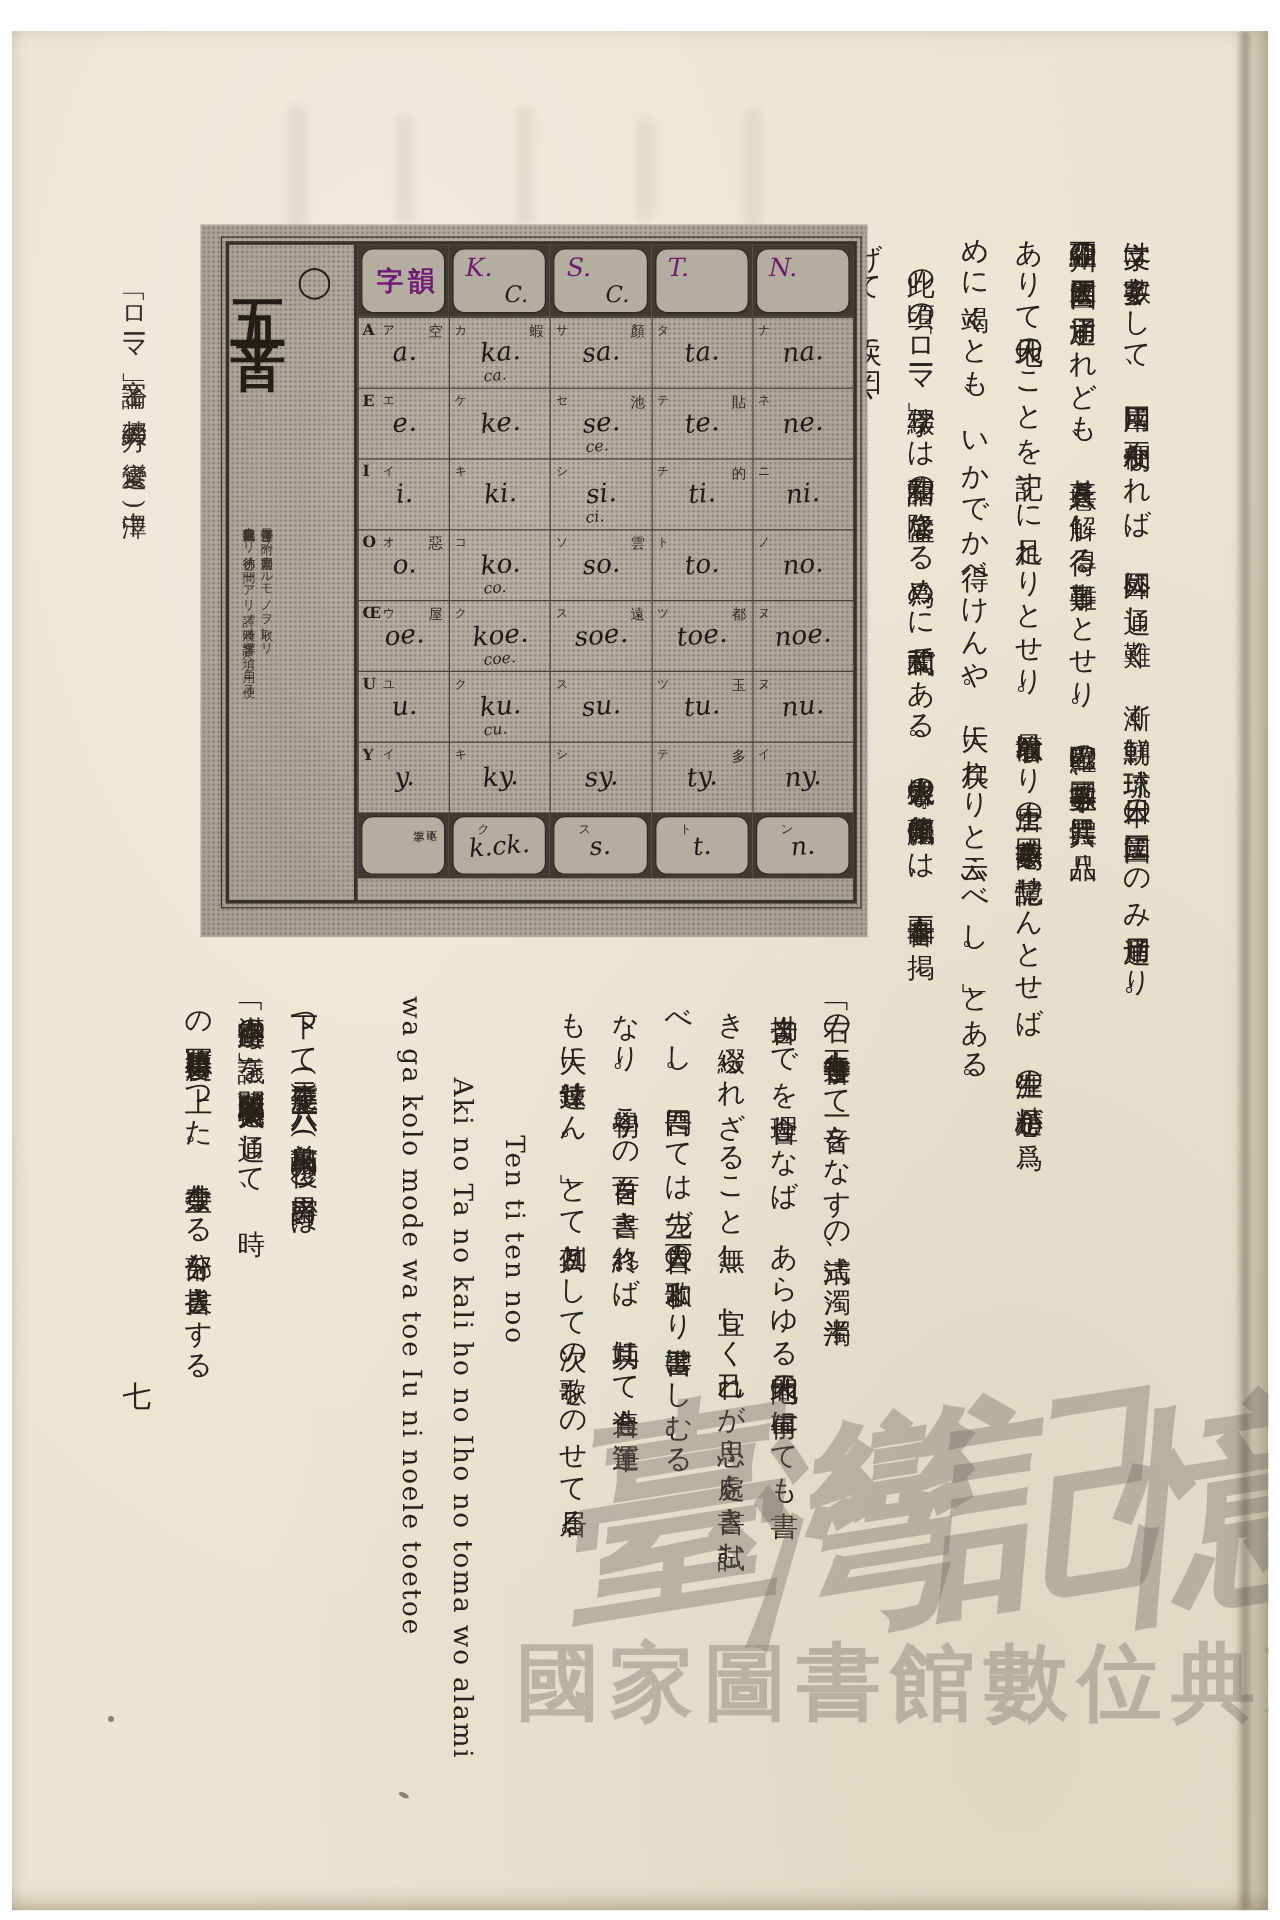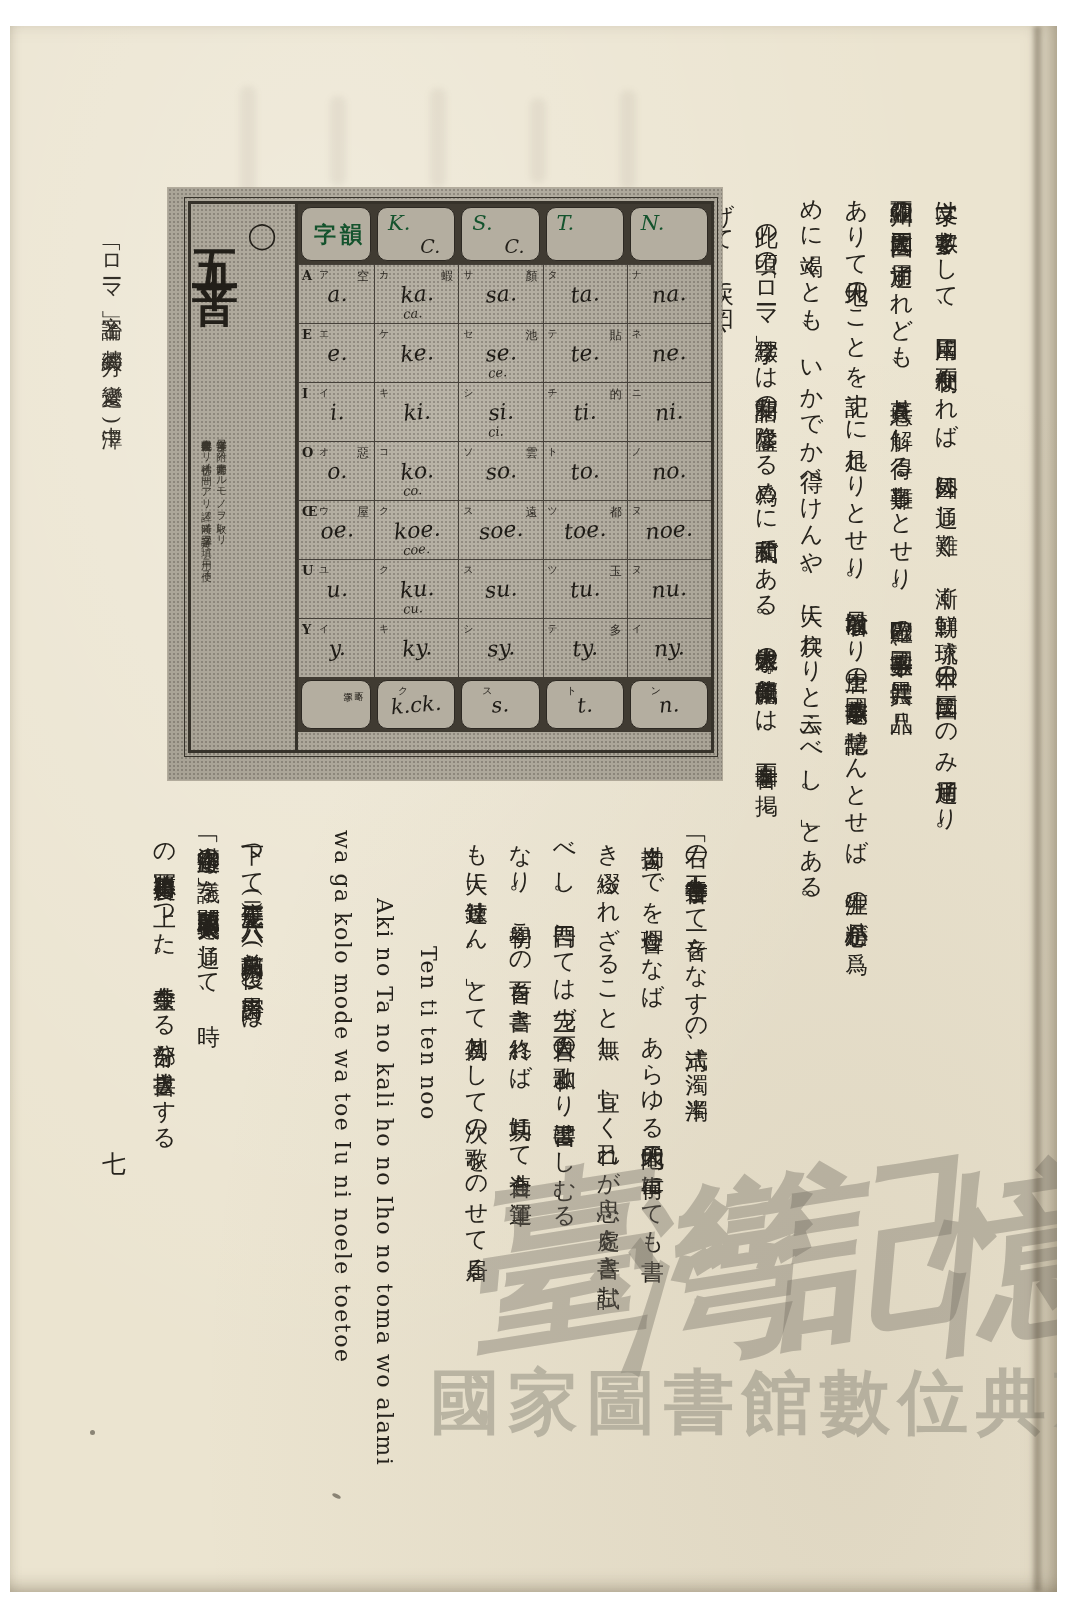--- a/index.html
+++ b/index.html
@@ -72,7 +72,7 @@
     position:relative; width:100%; height:100%; box-sizing:border-box;
     background:#b4aea0; border:1px solid #2c2822; border-radius:10px;
   }
-  .h-main{position:absolute; top:3px; left:10px; font-size:21px; font-style:italic; color:#14532d;text-align:center;}
+  .h-main{position:absolute; top:3px; left:10px; font-size:21px; font-style:italic; color:#701a75;text-align:center;}
   .h-main.cjk{font-style:normal; font-size:22px; letter-spacing:4px; left:12px; top:12px; font-weight:bold;}
   .h-sub{position:absolute; bottom:3px; right:14px; font-size:19px; font-style:italic; color:#221f19;}
   .td{

